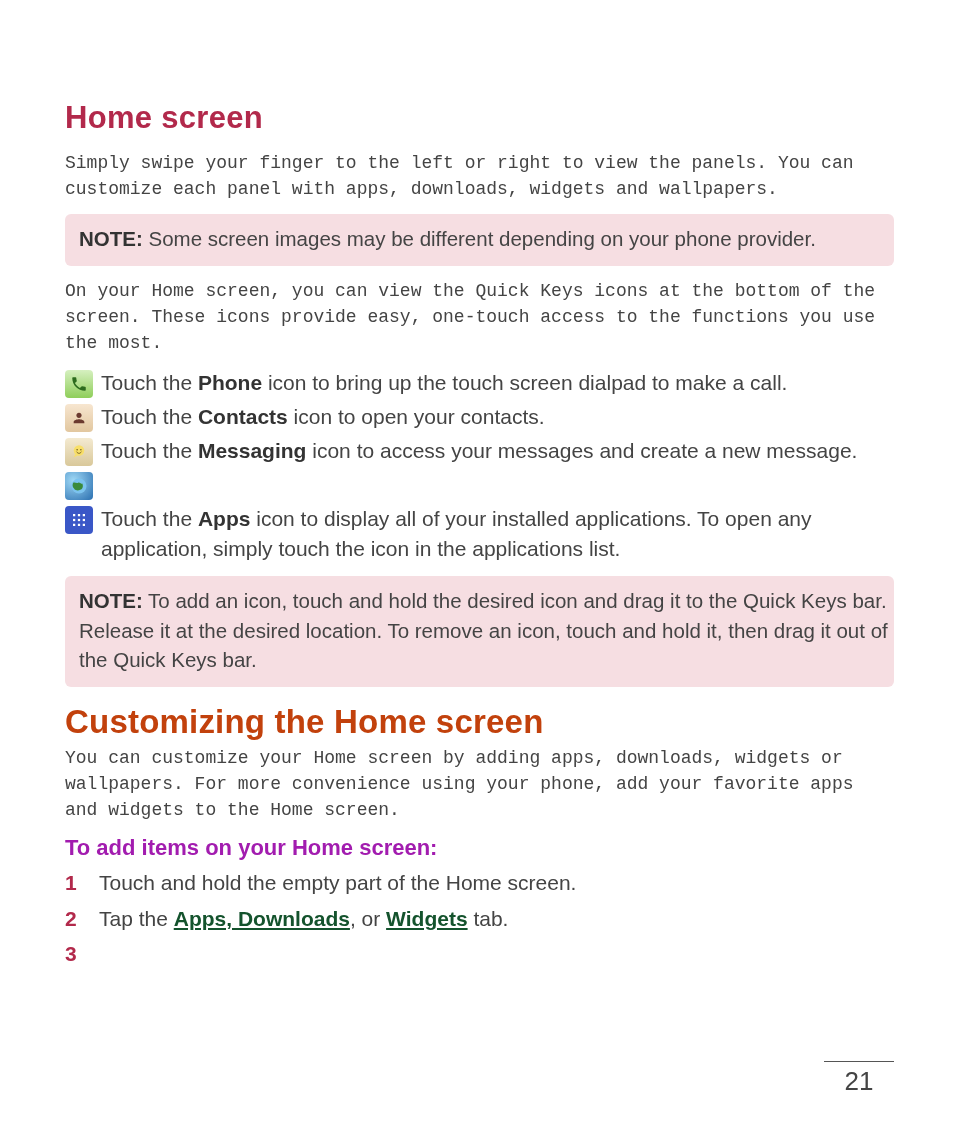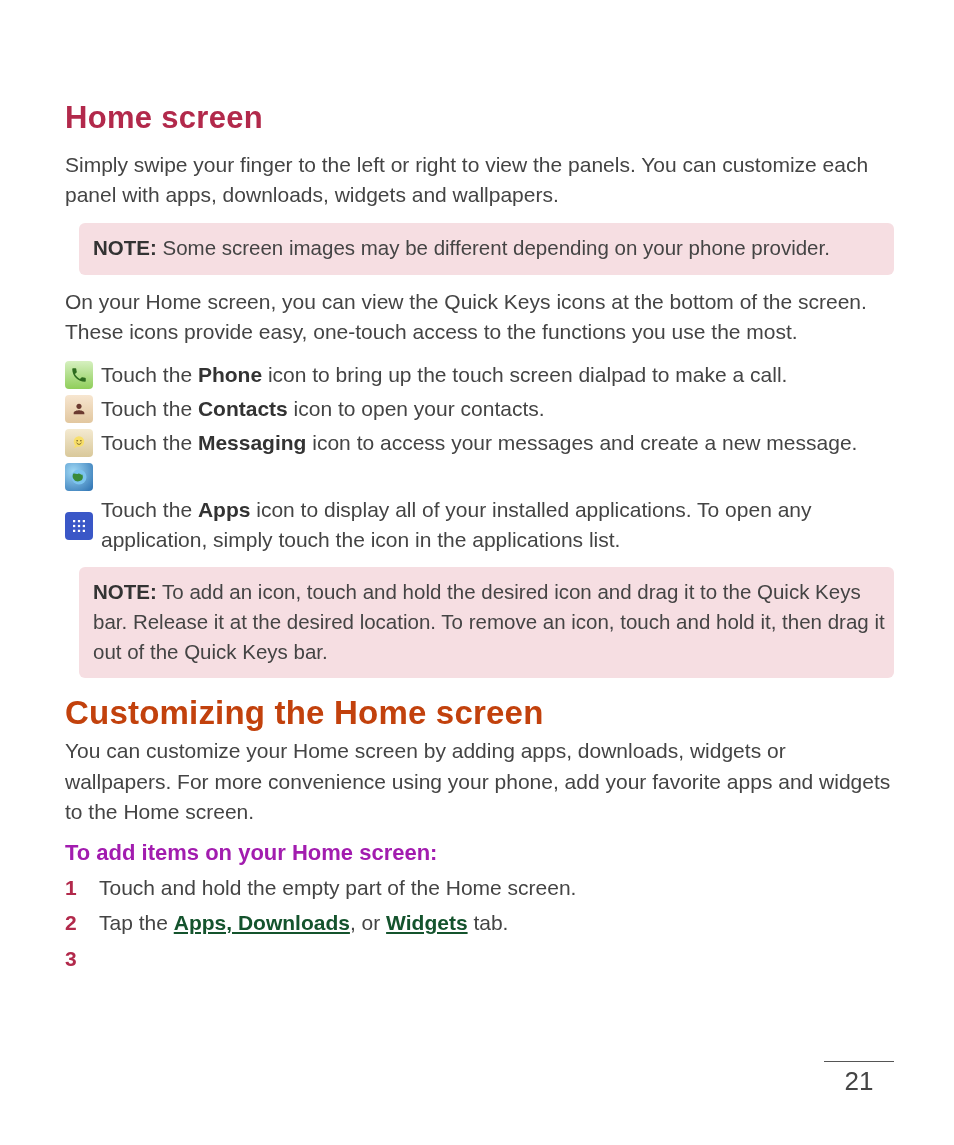--- a/index.html
+++ b/index.html
@@ -24,11 +24,12 @@
     letter-spacing:.3px;
   }
   p.body{
-    font-size:21px;
+    font-size:18px;
     line-height:1.45;
     margin:0 0 12px 0;
     color:#444;
     font-weight:300;
+    font-family:Liberation Mono, monospace;
   }
   .note-box{
     background:#f6dee2;

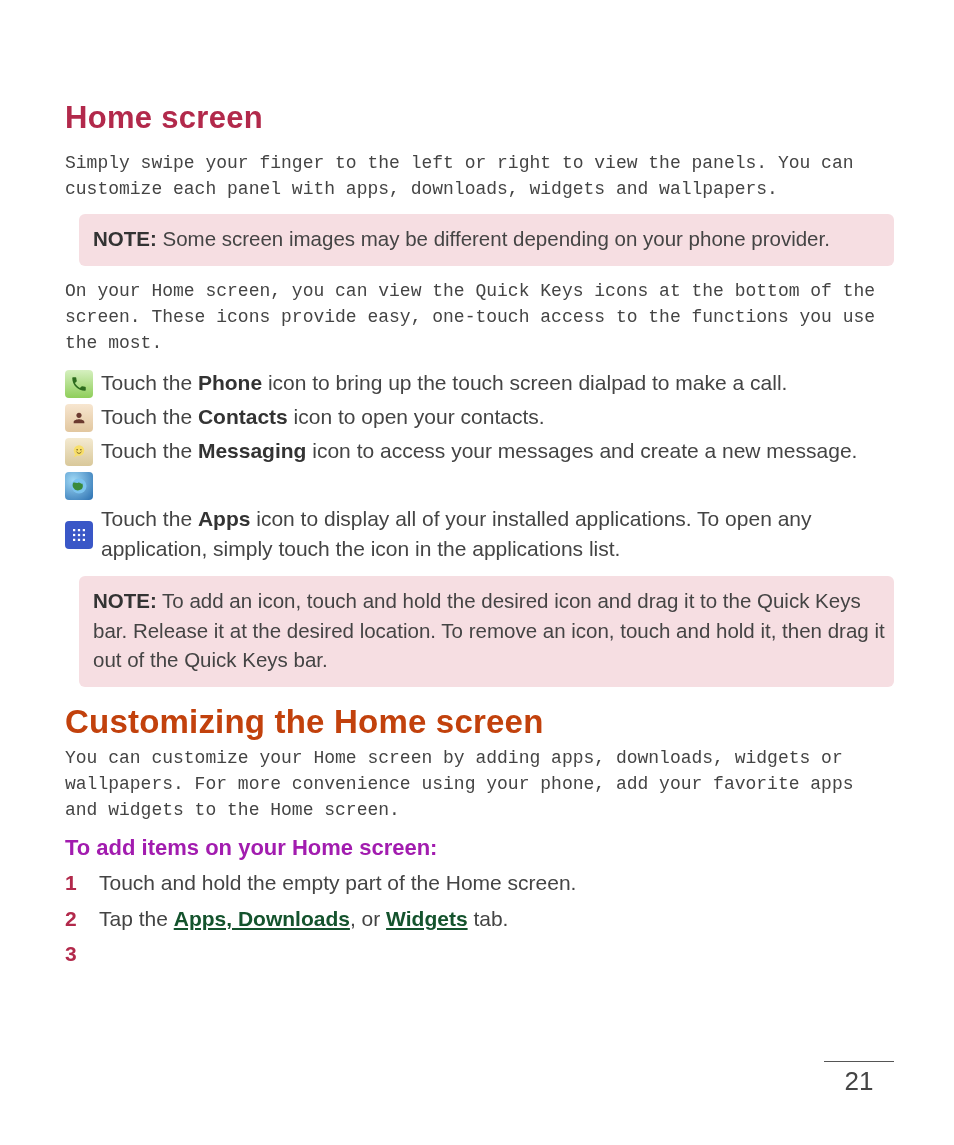--- a/index.html
+++ b/index.html
@@ -38,7 +38,7 @@
     font-size:20.5px;
     line-height:1.45;
     color:#444;
-    margin:8px 0 12px 14px;
+    margin:8px 0 12px 0;
     font-weight:300;
   }
   .note-box b{font-weight:700;color:#333;}

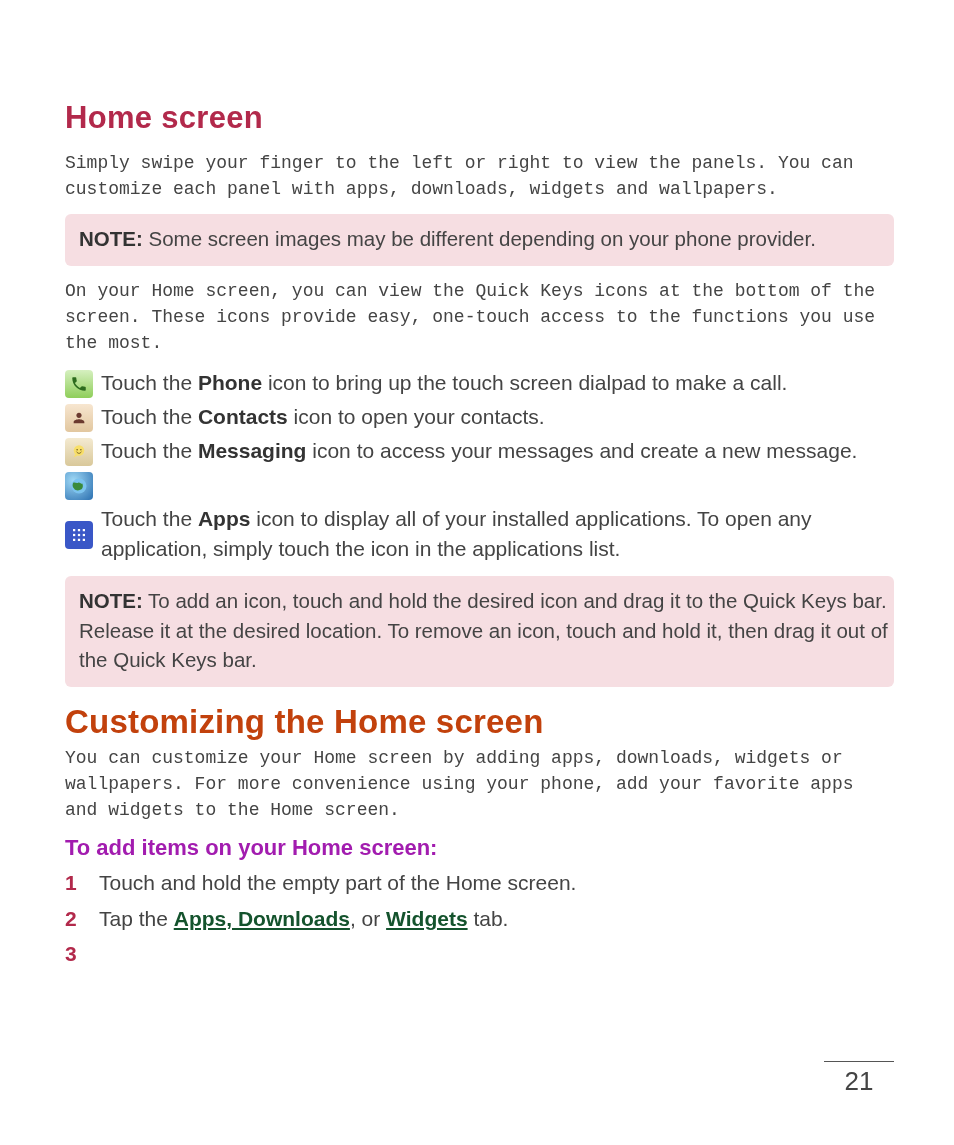--- a/index.html
+++ b/index.html
@@ -45,7 +45,7 @@
   .icon-list{margin:6px 0 12px 0;}
   .icon-row{
     display:flex;
-    align-items:center;
+    align-items:flex-start;
     margin:4px 0;
     font-size:21px;
     line-height:1.42;

